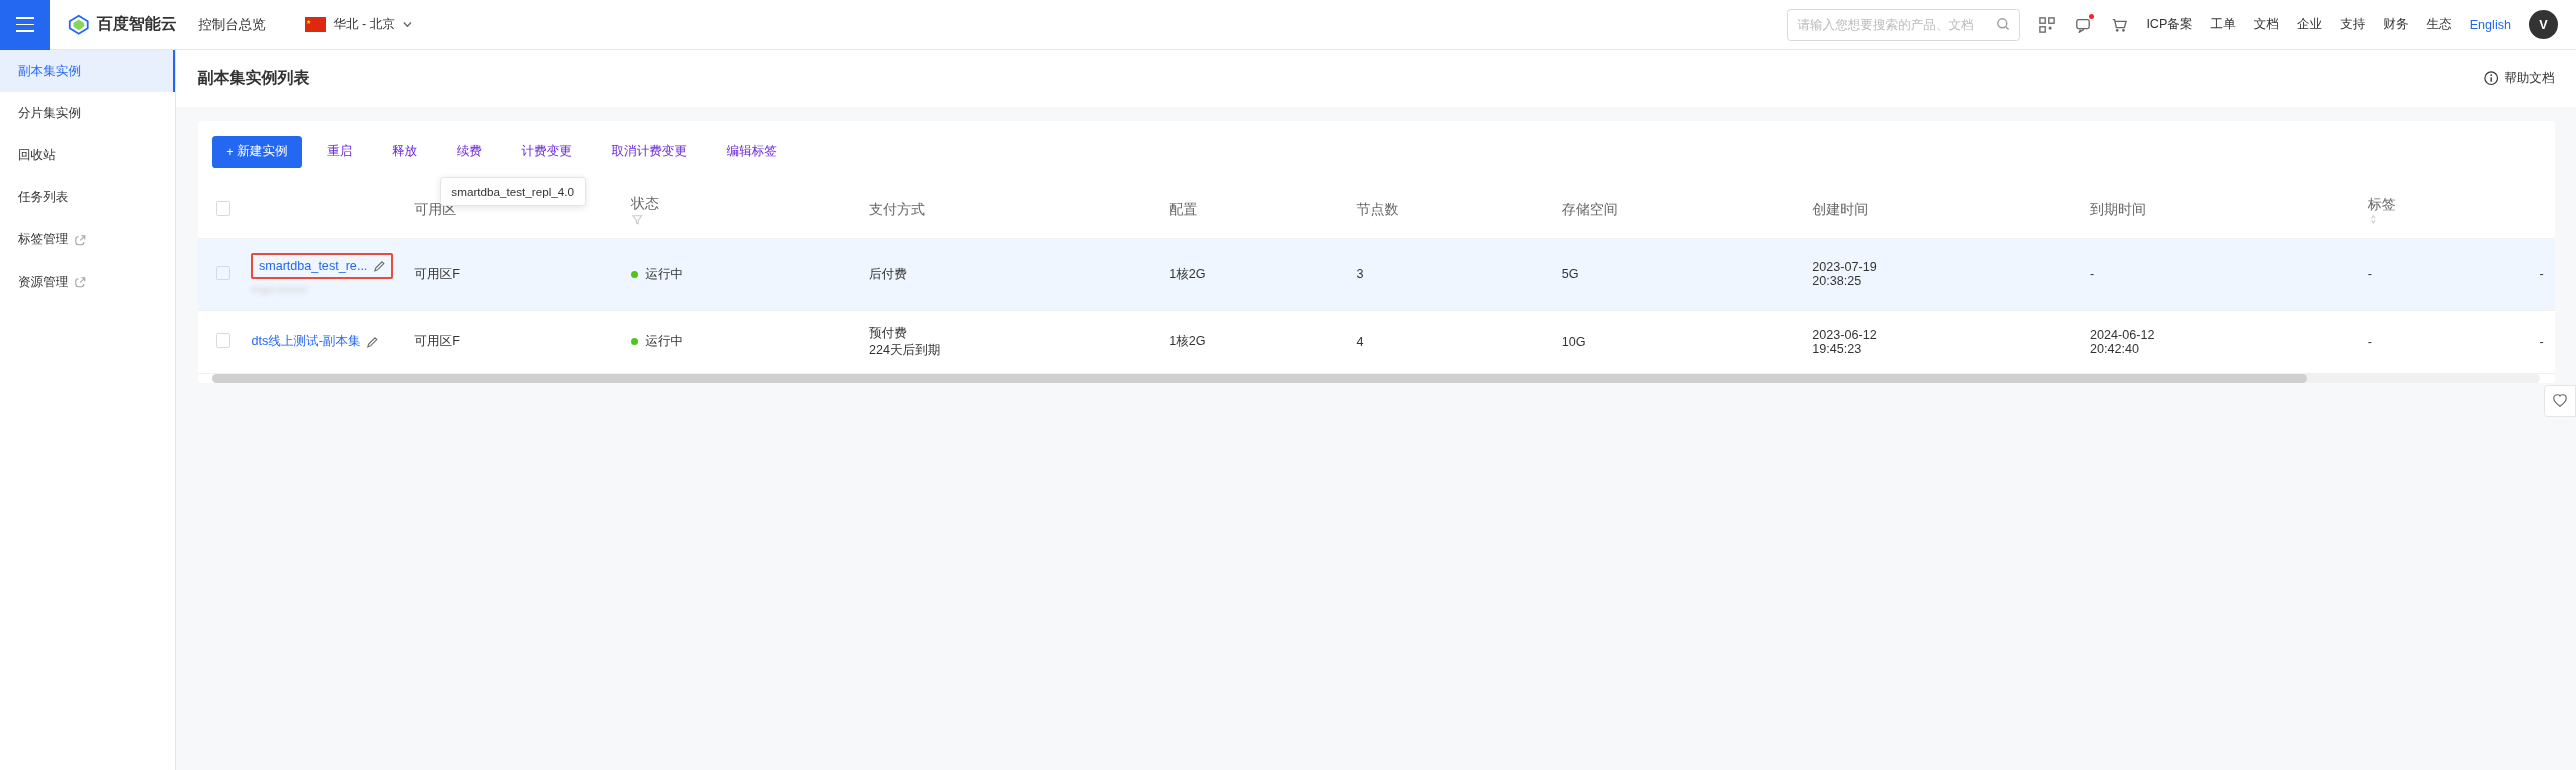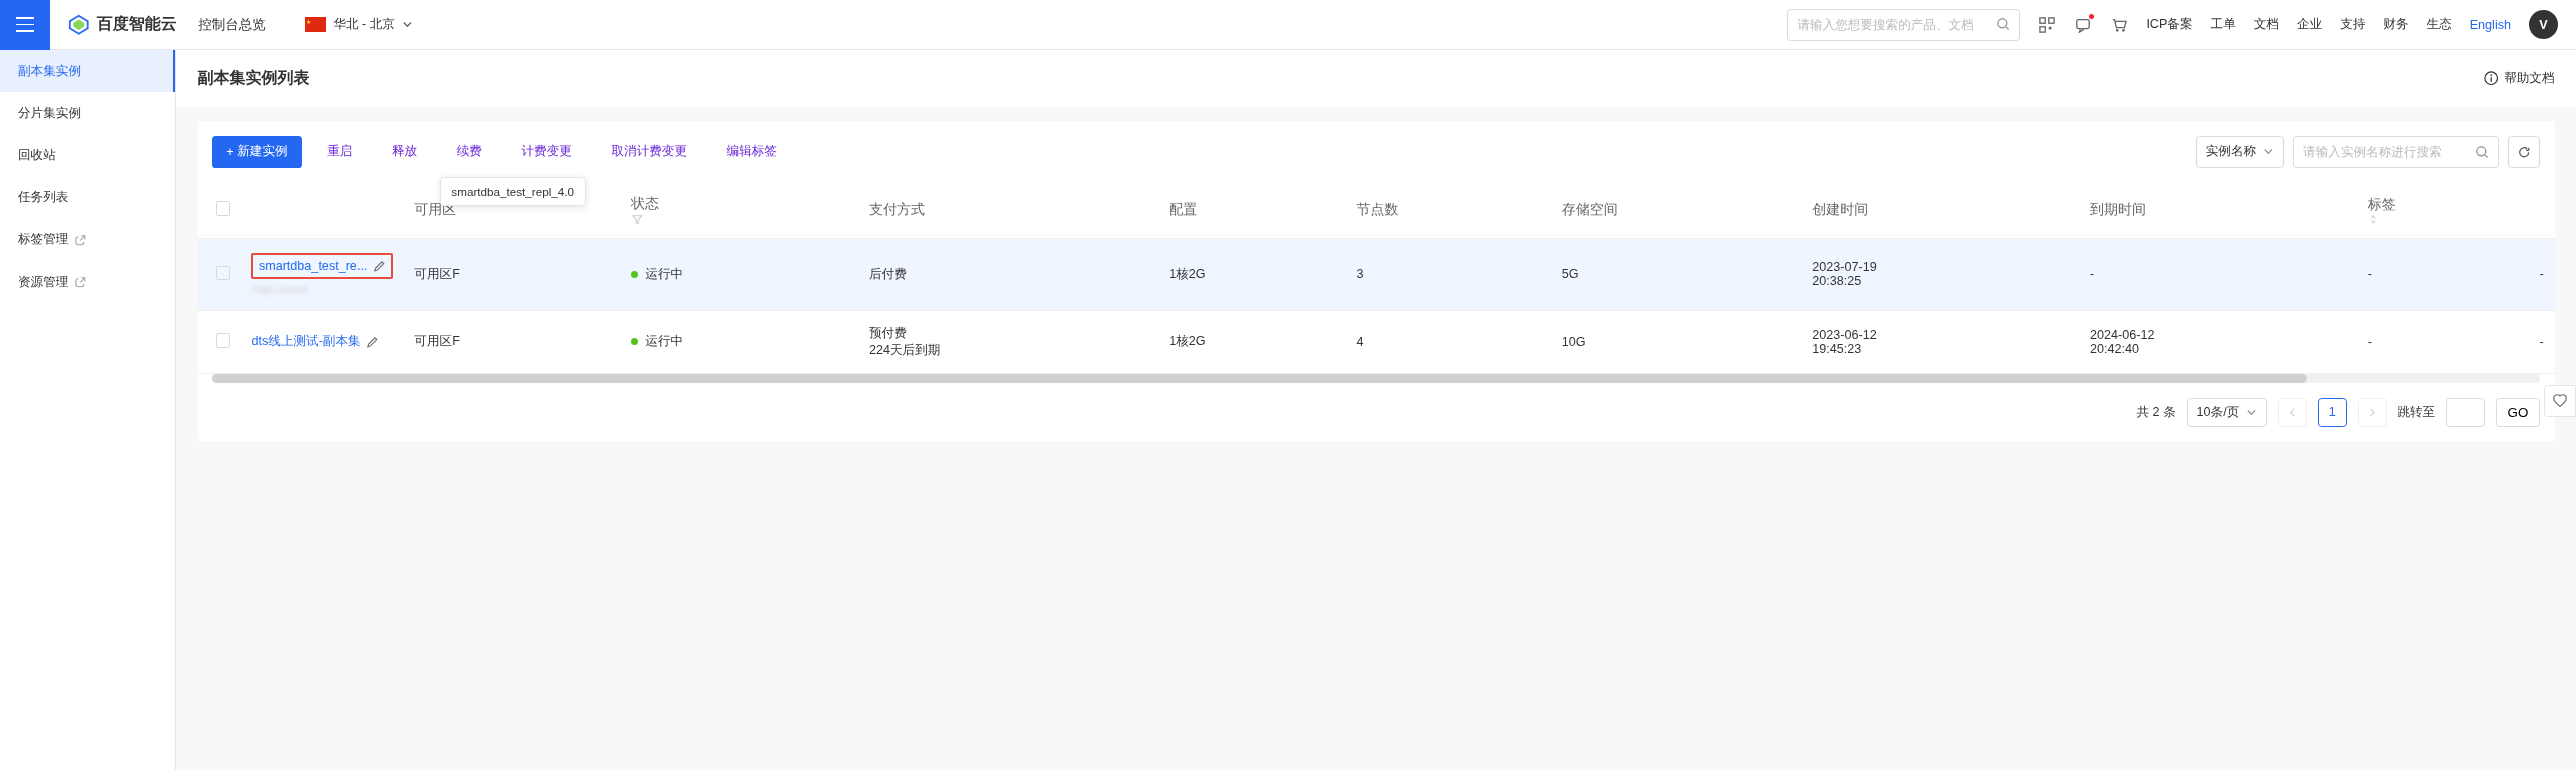--- a/index.html
+++ b/index.html
@@ -237,32 +237,6 @@
           <button class="btn btn-ghost">计费变更</button>
           <button class="btn btn-ghost">取消计费变更</button>
           <button class="btn btn-ghost">编辑标签</button>
-          <div class="toolbar-right">
-            <div class="select-box">
-              <span>实例名称</span>
-              <span>
-                  <svg width="10.8" height="10.8" viewBox="0 0 12 12">
-                    <path d="M2 4 L6 8 L10 4" stroke="#999" stroke-width="1.5" fill="none"></path>
-                  </svg>
-                </span>
-            </div>
-            <div class="filter-input">
-              <input type="text" placeholder="请输入实例名称进行搜索" style="">
-              <span>
-                  <svg width="14.4" height="14.4" viewBox="0 0 16 16">
-                    <circle cx="7" cy="7" r="5" fill="none" stroke="#999" stroke-width="1.5"></circle>
-                    <line x1="11" y1="11" x2="14" y2="14" stroke="#999" stroke-width="1.5"></line>
-                  </svg>
-                </span>
-            </div>
-            <div class="refresh-btn">
-              <span>
-                  <svg width="14.4" height="14.4" viewBox="0 0 16 16">
-                    <path d="M13 8 A5 5 0 1 1 11.5 4.5 M13 3 L13 6 L10 6" fill="none" stroke="#666" stroke-width="1.5"></path>
-                  </svg>
-                </span>
-            </div>
-          </div>
         </div>
 
         <div style="position:relative;">

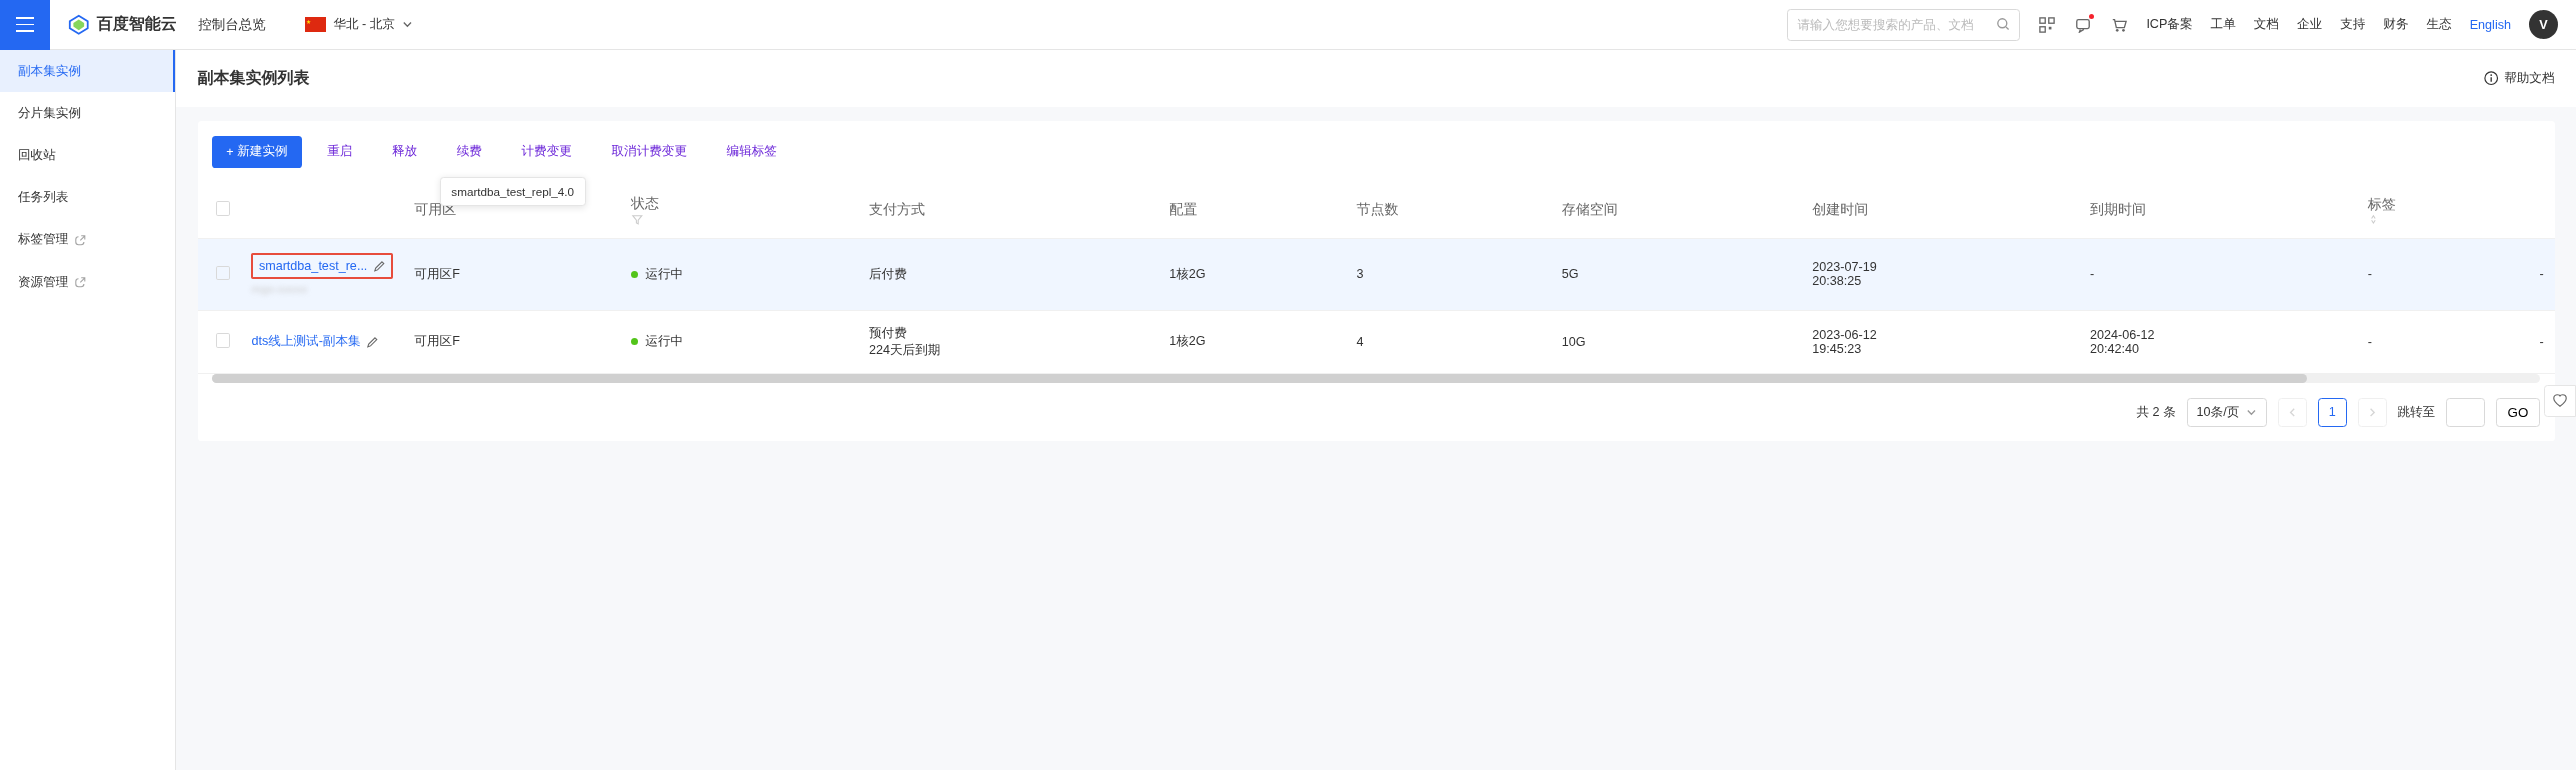--- a/index.html
+++ b/index.html
@@ -318,31 +318,6 @@
           <div class="scroll-thumb"></div>
         </div>
 
-        <div class="pagination">
-          <span>共 2 条</span>
-          <div class="page-select">
-            <span>10条/页</span>
-            <span>
-                <svg width="10.8" height="10.8" viewBox="0 0 12 12">
-                  <path d="M2 4 L6 8 L10 4" stroke="#999" stroke-width="1.5" fill="none"></path>
-                </svg>
-              </span>
-          </div>
-          <div class="page-btn disabled">
-              <svg width="10.8" height="10.8" viewBox="0 0 12 12">
-                <path d="M8 2 L4 6 L8 10" stroke="#999" stroke-width="1.5" fill="none"></path>
-              </svg>
-            </div>
-          <div class="page-btn current">1</div>
-          <div class="page-btn disabled">
-              <svg width="10.8" height="10.8" viewBox="0 0 12 12">
-                <path d="M4 2 L8 6 L4 10" stroke="#999" stroke-width="1.5" fill="none"></path>
-              </svg>
-            </div>
-          <span>跳转至</span>
-          <input class="jump-input" type="text" style="">
-          <button class="go-btn">GO</button>
-        </div>
       </div>
     </div>
   </div>

